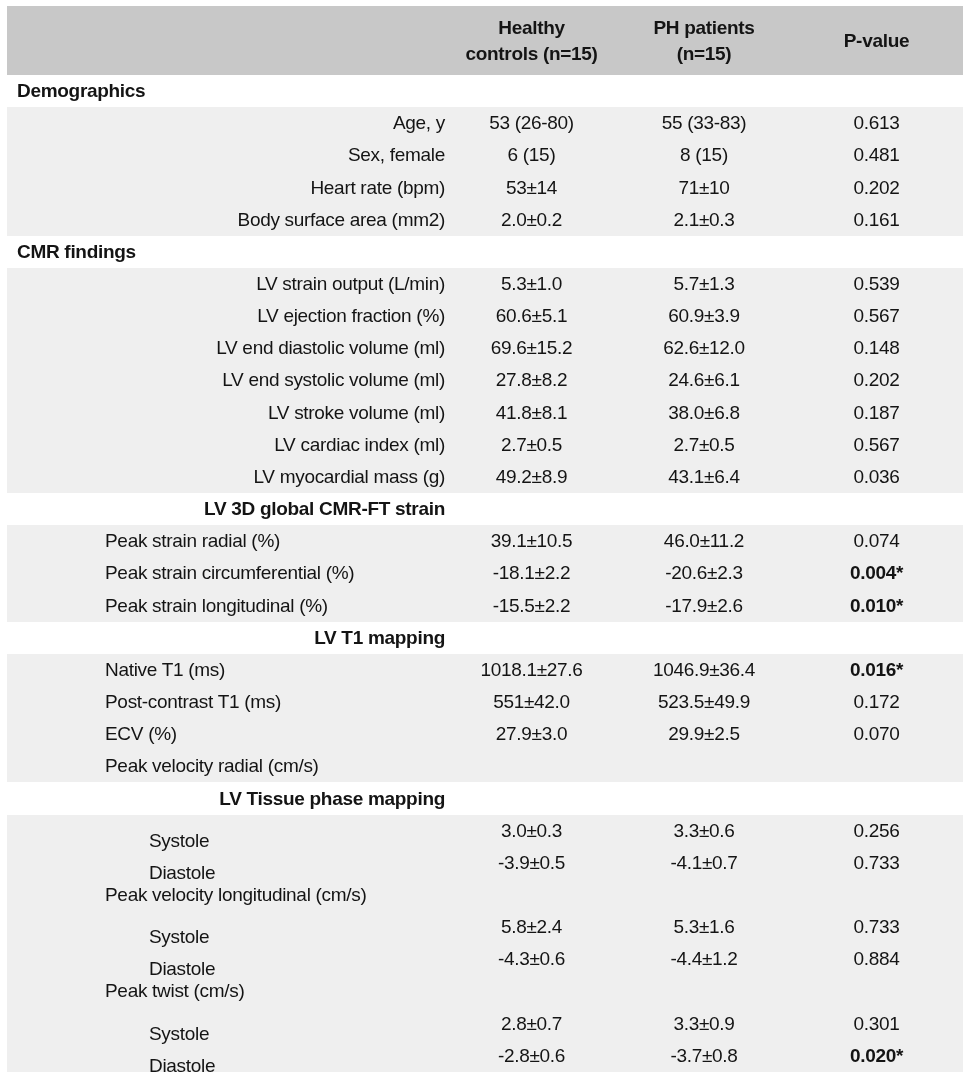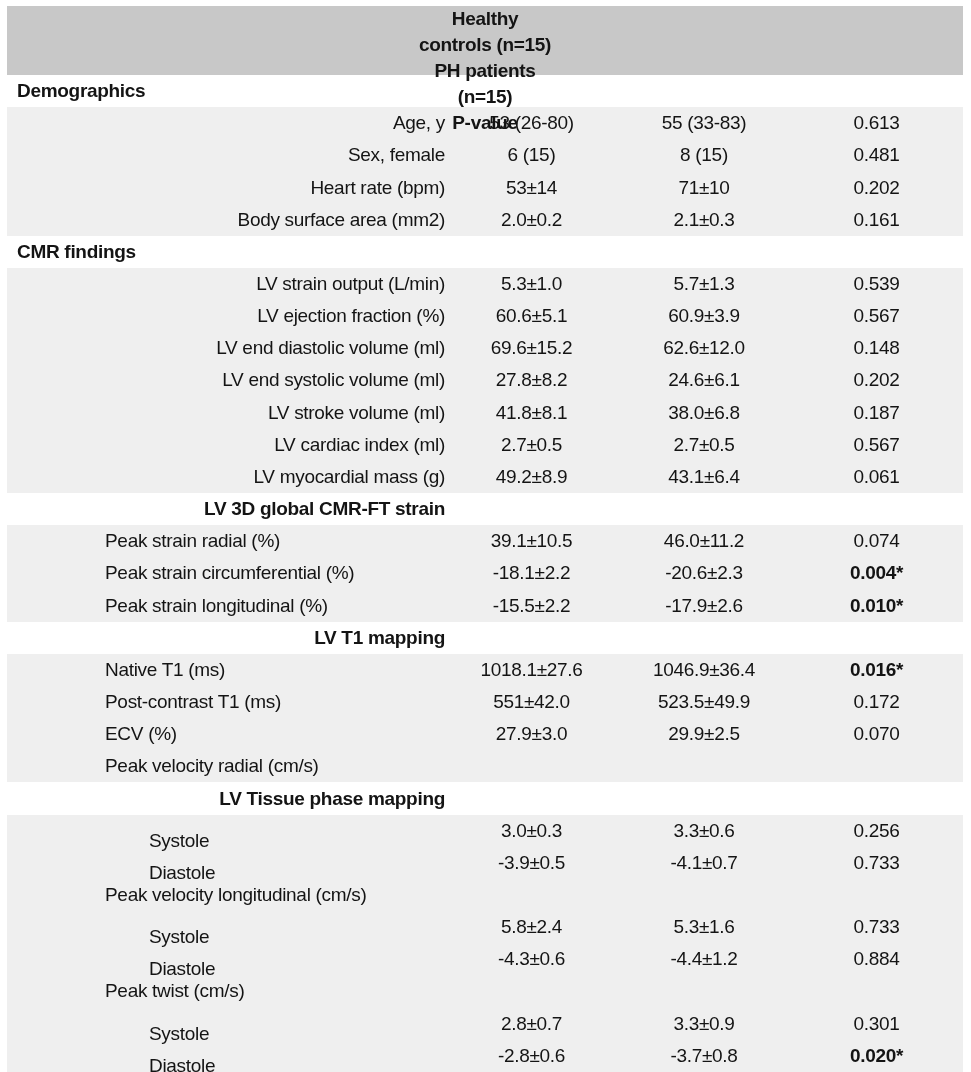--- a/index.html
+++ b/index.html
@@ -29,7 +29,6 @@
     align-items: center;
     font-weight: bold;
     font-size: 19px;
-    flex-direction: column;
   }
   .th {
     text-align: center;

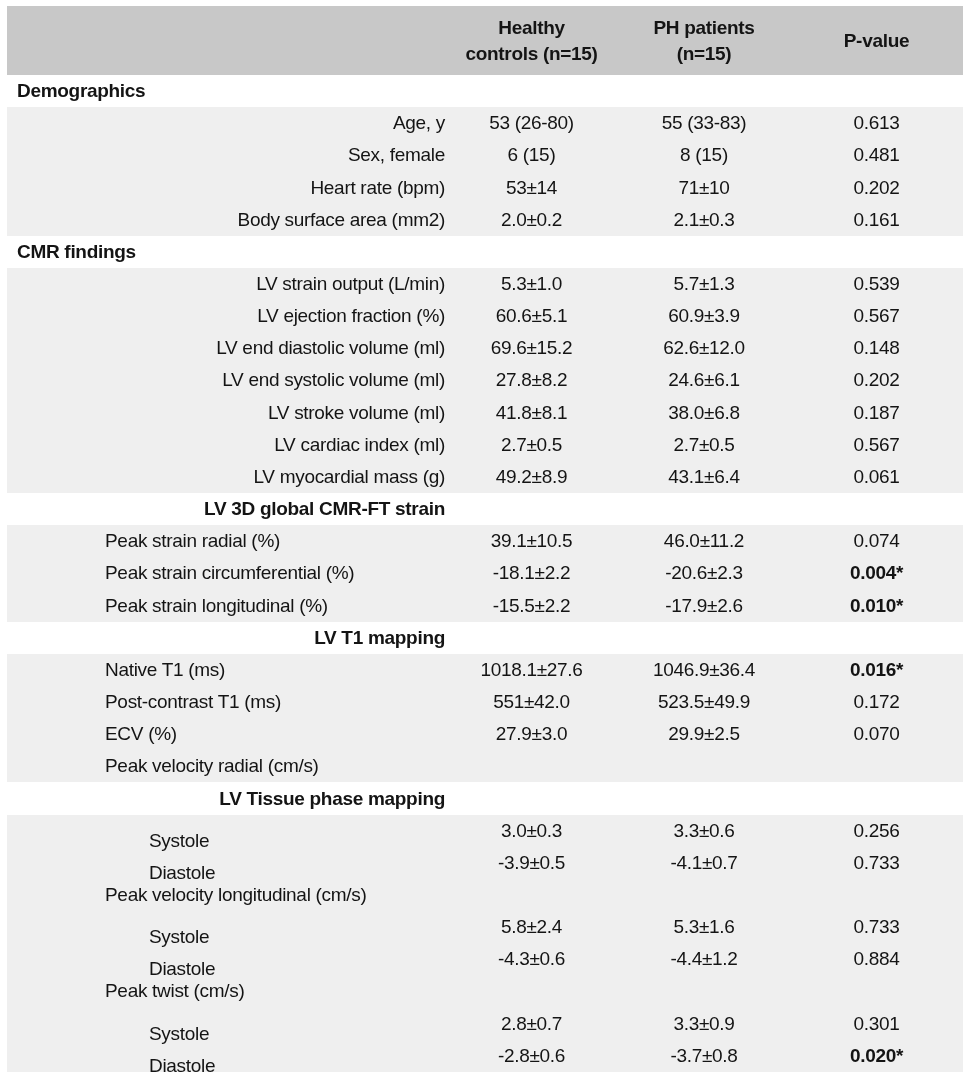--- a/index.html
+++ b/index.html
@@ -155,7 +155,7 @@
         <div class="c-label">LV myocardial mass (g)</div>
         <div class="c-val col-h">49.2±8.9</div>
         <div class="c-val col-p">43.1±6.4</div>
-        <div class="c-val col-pv">0.061</div>
+        <div class="c-val col-pv">0.036</div>
       </div>
       <div class="row indent-1 section">
         <div class="c-label">LV 3D global CMR-FT strain</div>

